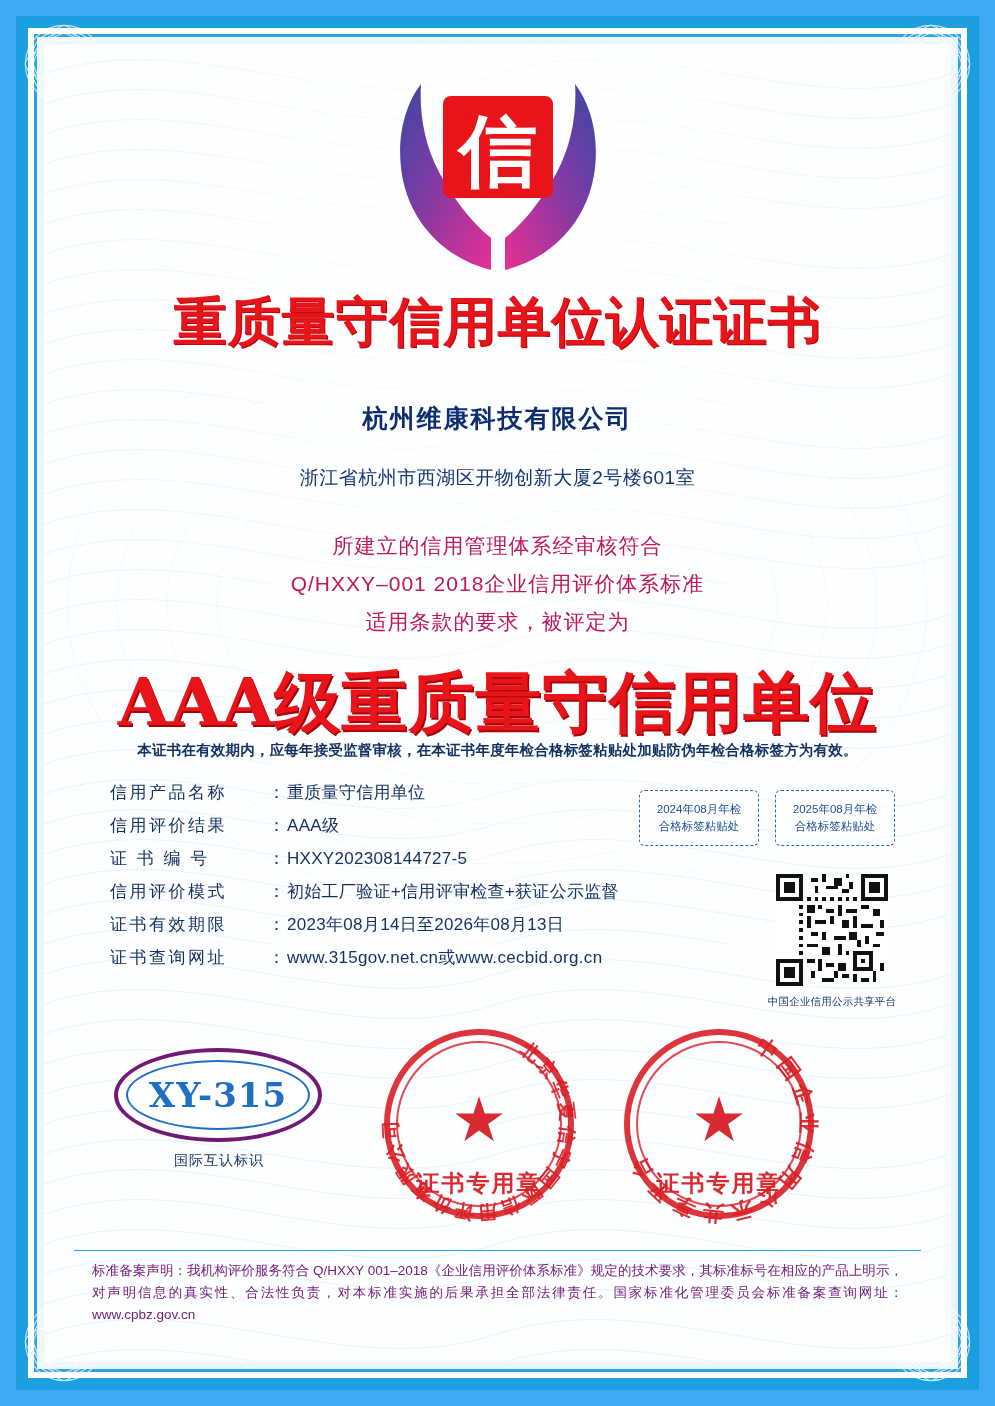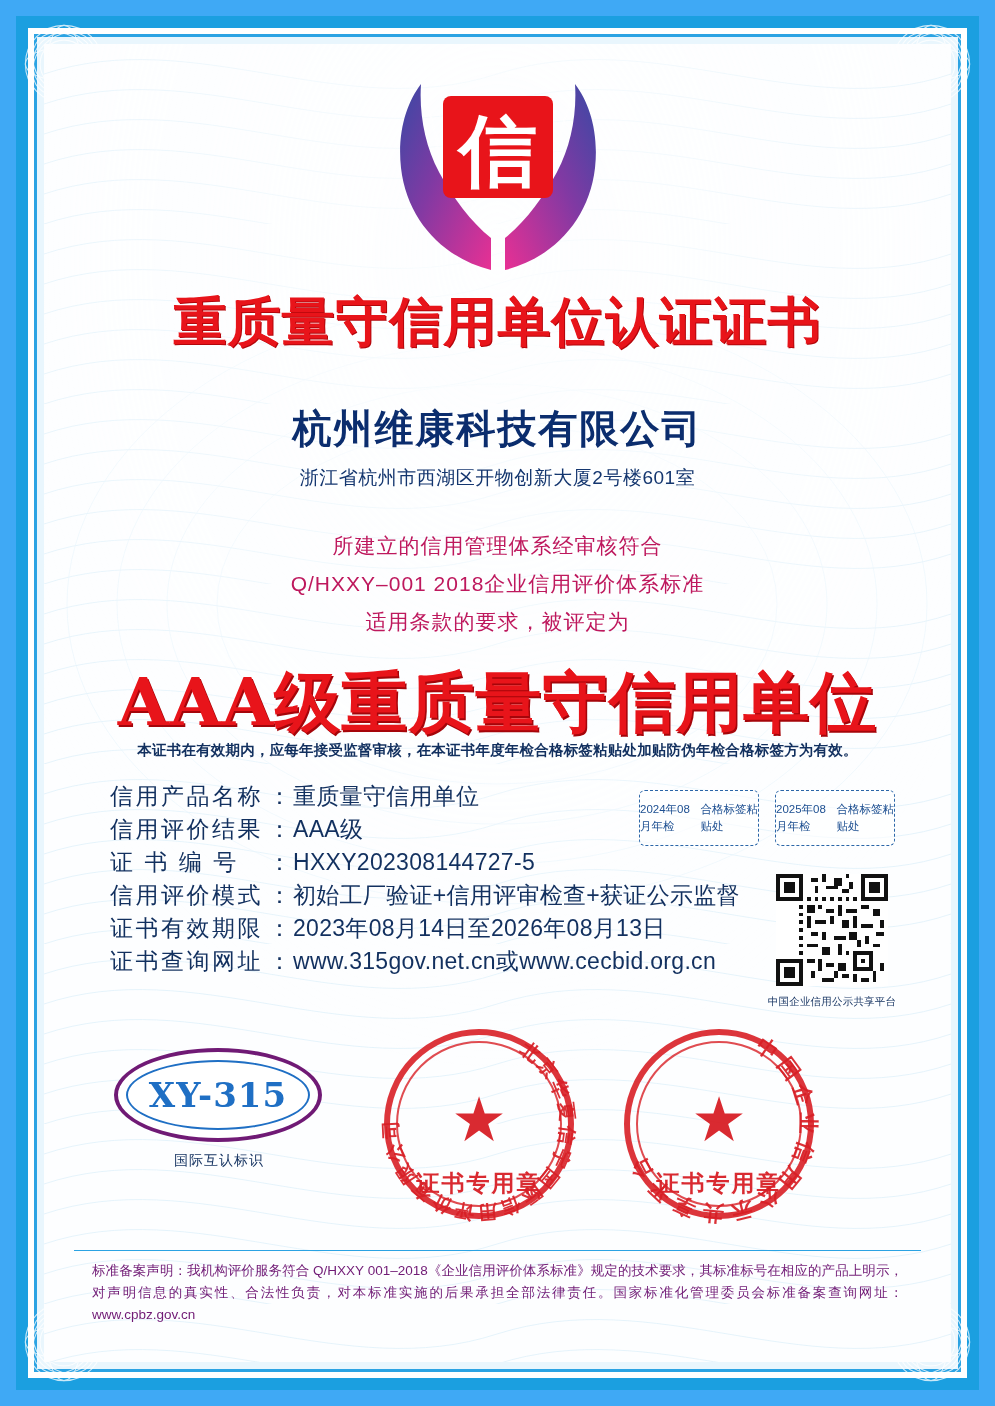--- a/index.html
+++ b/index.html
@@ -119,7 +119,7 @@
     top: 358px;
     left: 0; right: 0;
     text-align: center;
-    font-size: 39px;
+    font-size: 25px;
     font-weight: bold;
     color: #0b2d6e;
     letter-spacing: 2px;

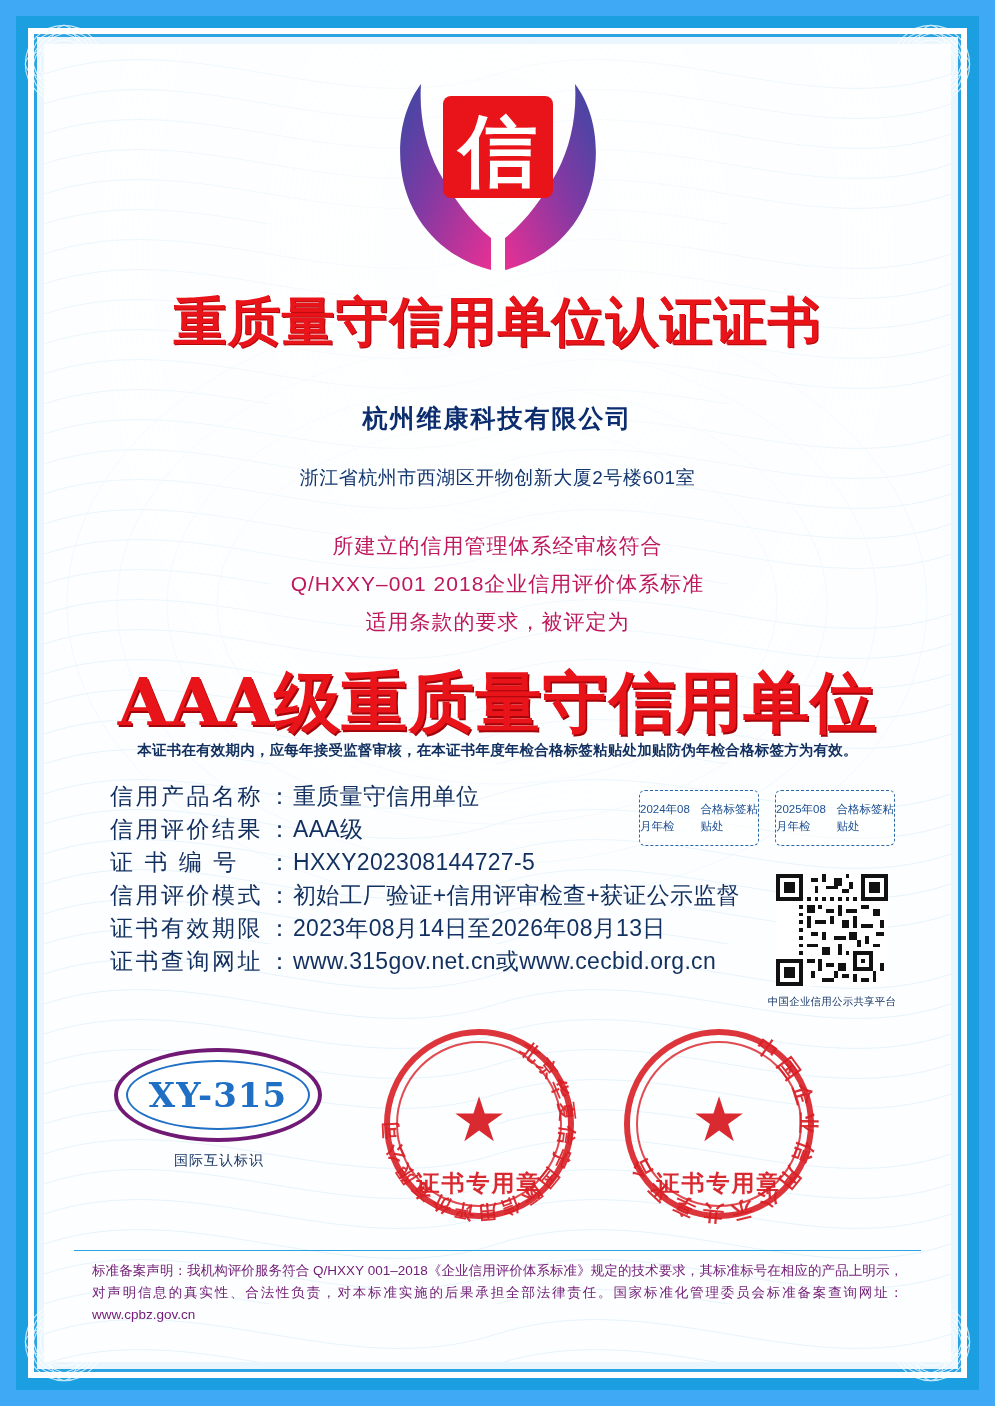--- a/index.html
+++ b/index.html
@@ -182,7 +182,7 @@
     display: flex;
     align-items: baseline;
     height: 33px;
-    font-size: 23px;
+    font-size: 17px;
     color: #12305f;
     white-space: nowrap;
   }

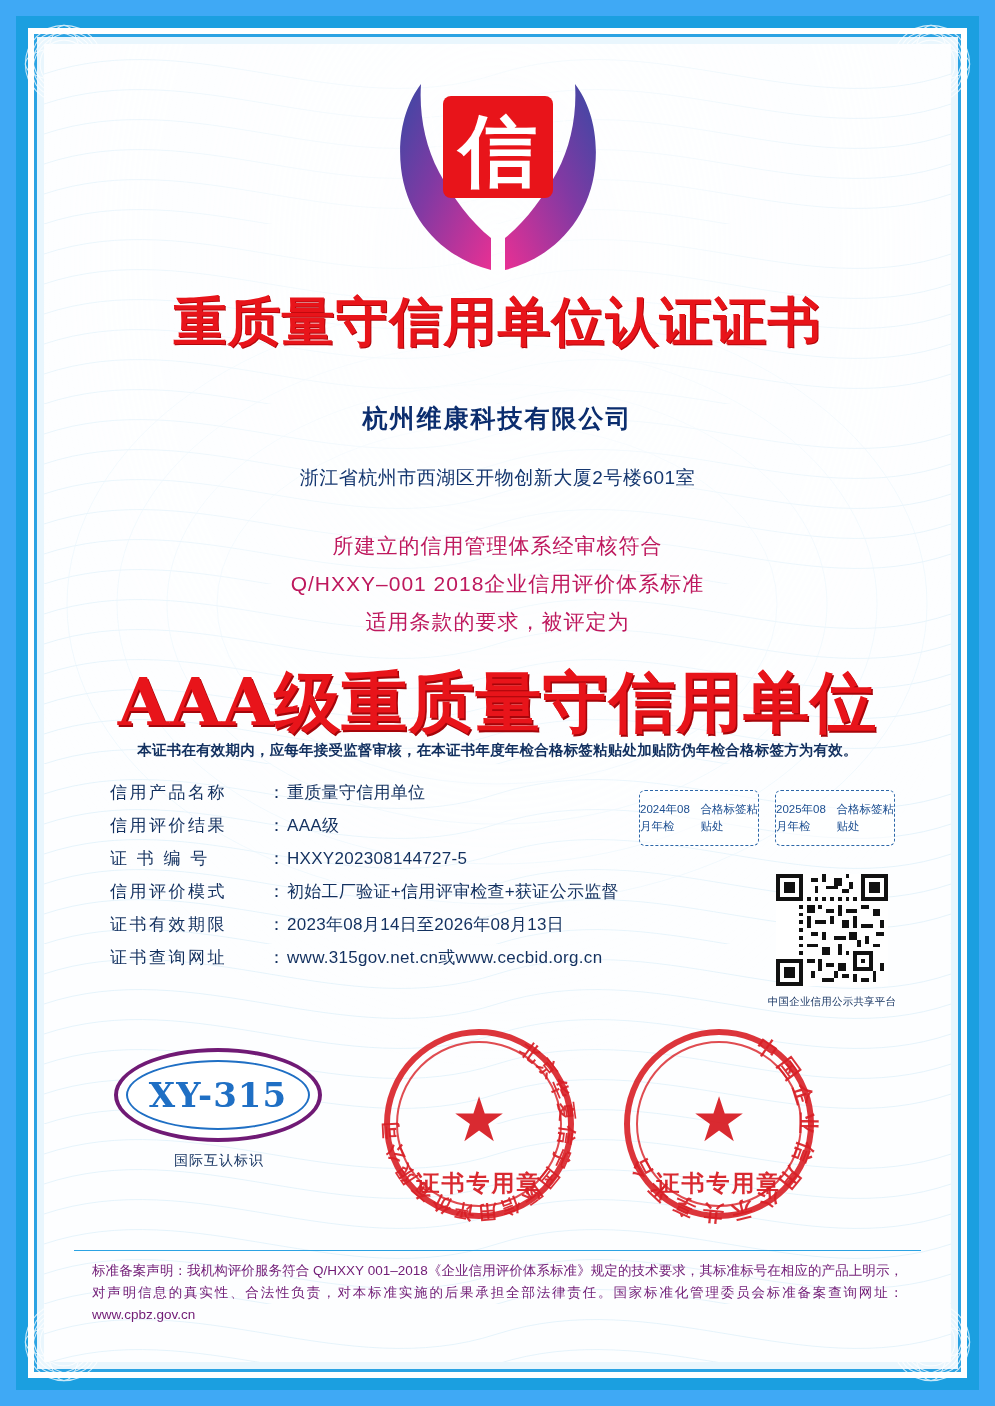--- a/index.html
+++ b/index.html
@@ -207,7 +207,7 @@
     border: 1.5px dashed #2b66a8;
     border-radius: 6px;
     display: flex;
-    flex-direction: row;
+    flex-direction: column;
     justify-content: center;
     align-items: center;
     color: #1d4f91;

